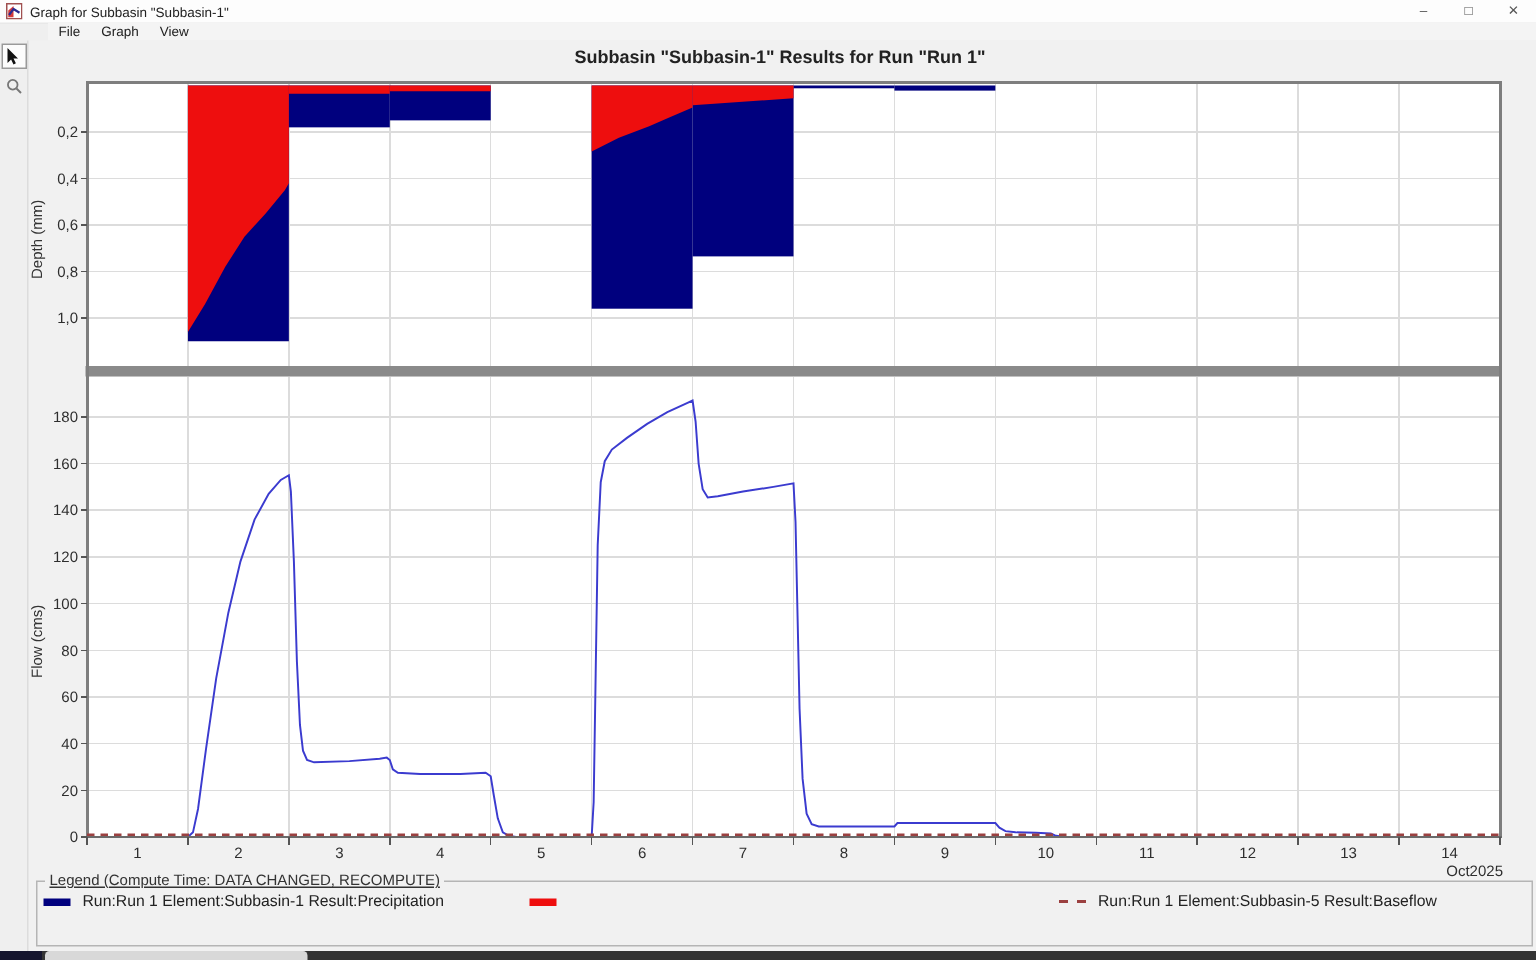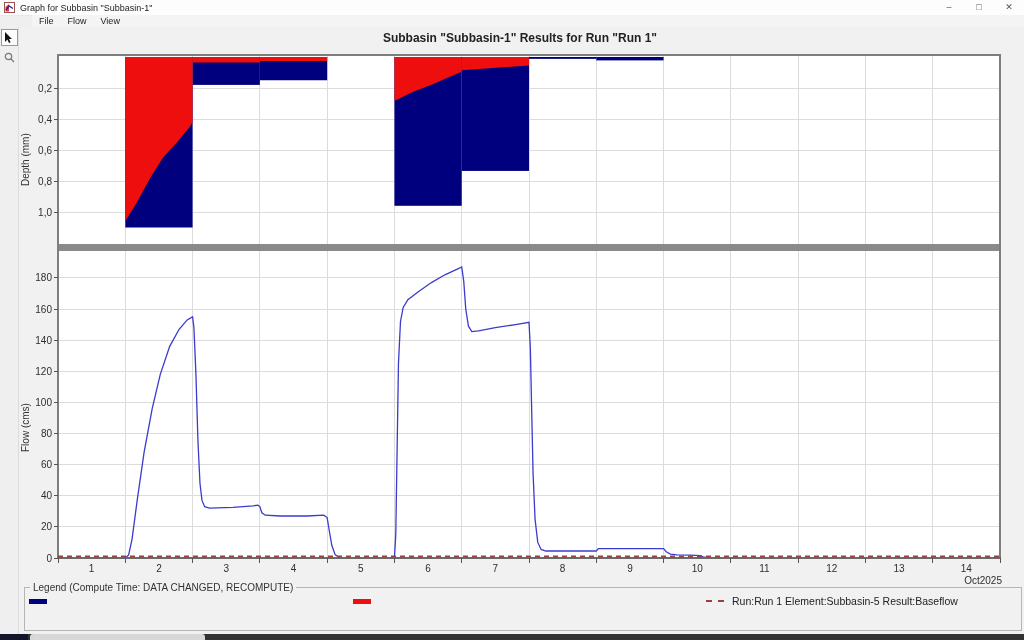--- a/index.html
+++ b/index.html
@@ -66,7 +66,7 @@
 
   <div class="menubar">
     <span class="menu-item">File</span>
-    <span class="menu-item">Flow</span>
+    <span class="menu-item">Graph</span>
     <span class="menu-item">View</span>
   </div>
 

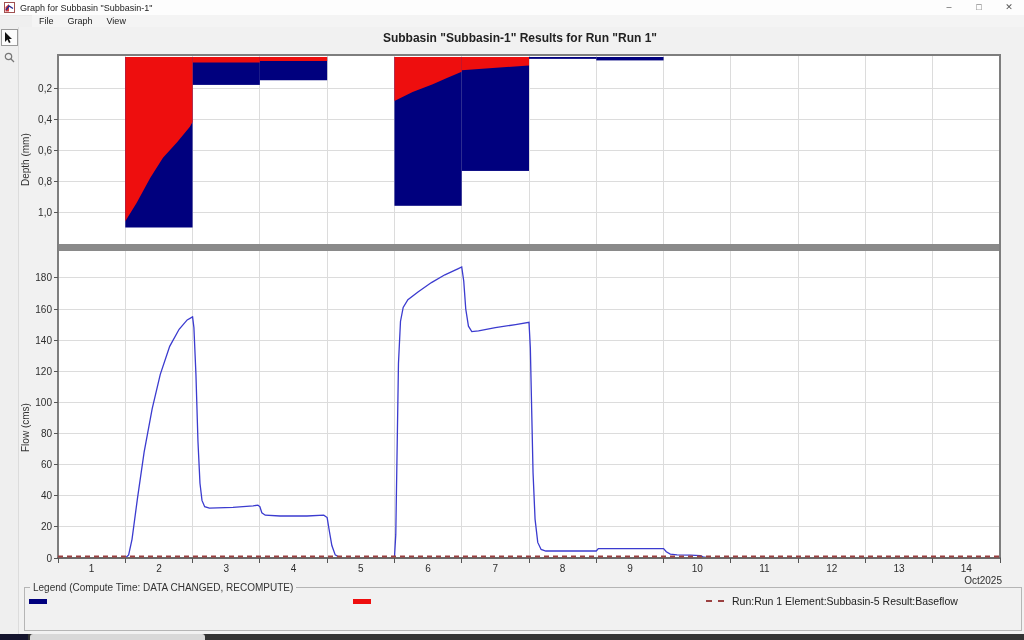--- a/index.html
+++ b/index.html
@@ -33,7 +33,7 @@
   
   .legend-box{position:absolute;left:24px;top:582px;width:988px;height:46px;margin:0;
     border:1px solid #b5b5b5;padding:1px 4px 0 4px;background:transparent;}
-  .legend-box legend{font-size:10px;color:#333;padding:0 3px;margin-left:1px;}
+  .legend-box legend{font-size:10px;color:#333;padding:0 3px;margin-left:1px;text-decoration:underline;}
   .legend-grid{display:grid;grid-template-columns:324px 353px 1fr;grid-auto-rows:14px;align-items:center;}
   .legend-item{display:flex;align-items:center;gap:8px;font-size:10.5px;color:#222;white-space:nowrap;}
   .swatch{flex:0 0 auto;width:18px;}

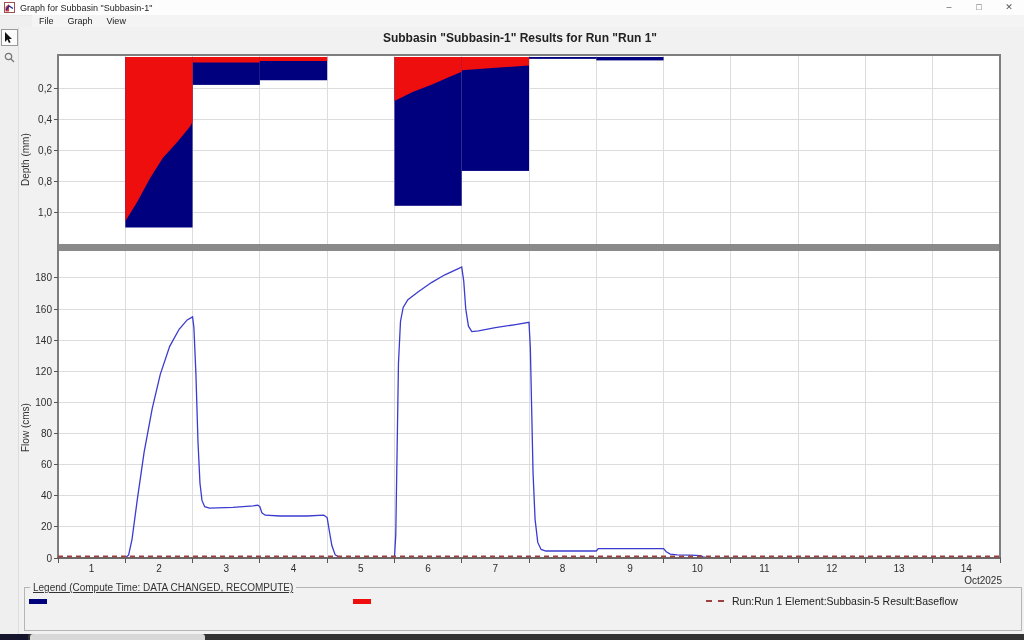--- a/index.html
+++ b/index.html
@@ -217,6 +217,7 @@
     <div class="legend-grid">
       <div class="legend-item">
         <span class="swatch thick-navy"></span>
+        <span>Run:Run 1 Element:Subbasin-1 Result:Precipitation</span>
       </div>
       <div class="legend-item">
         <span class="swatch thick-red"></span>

